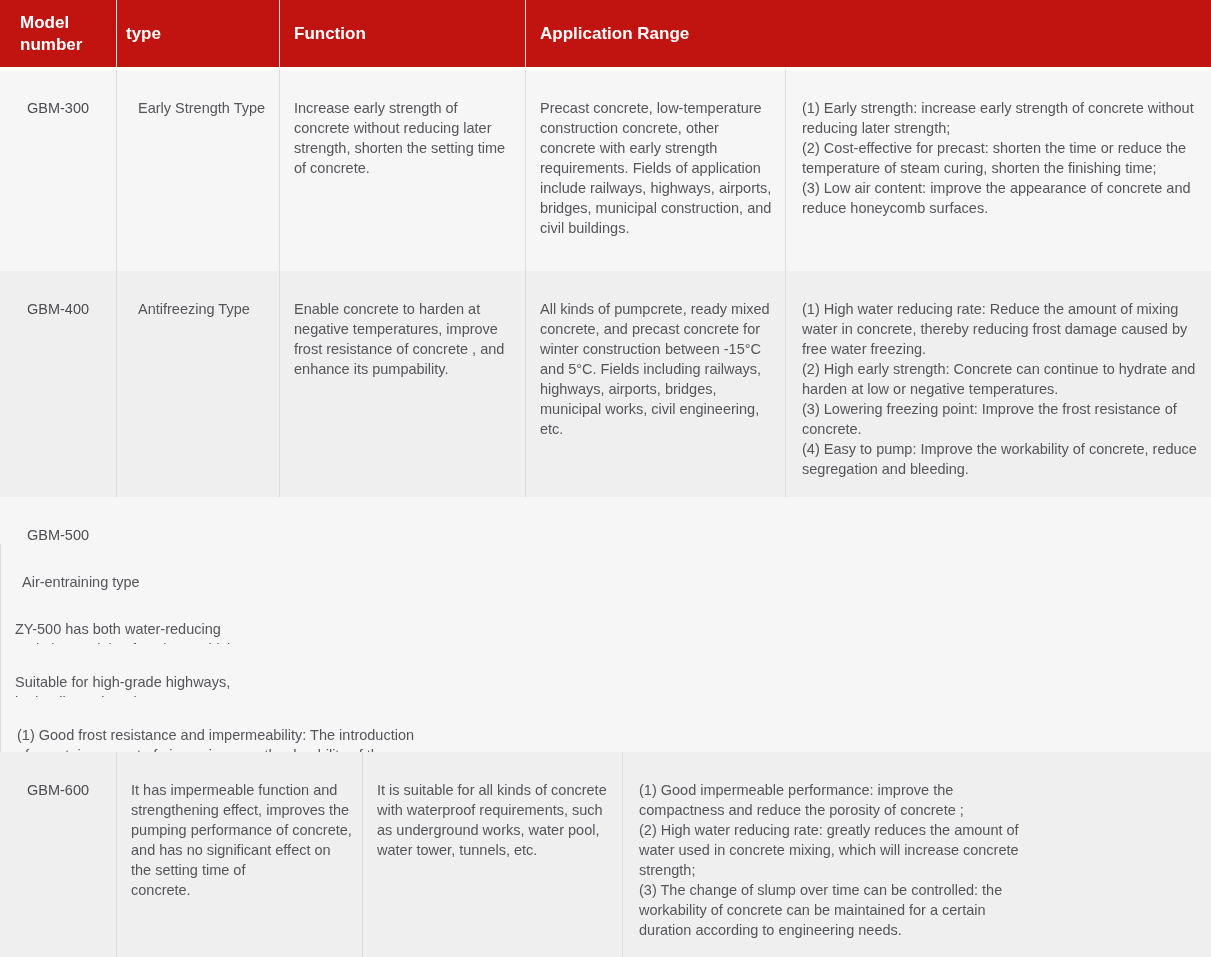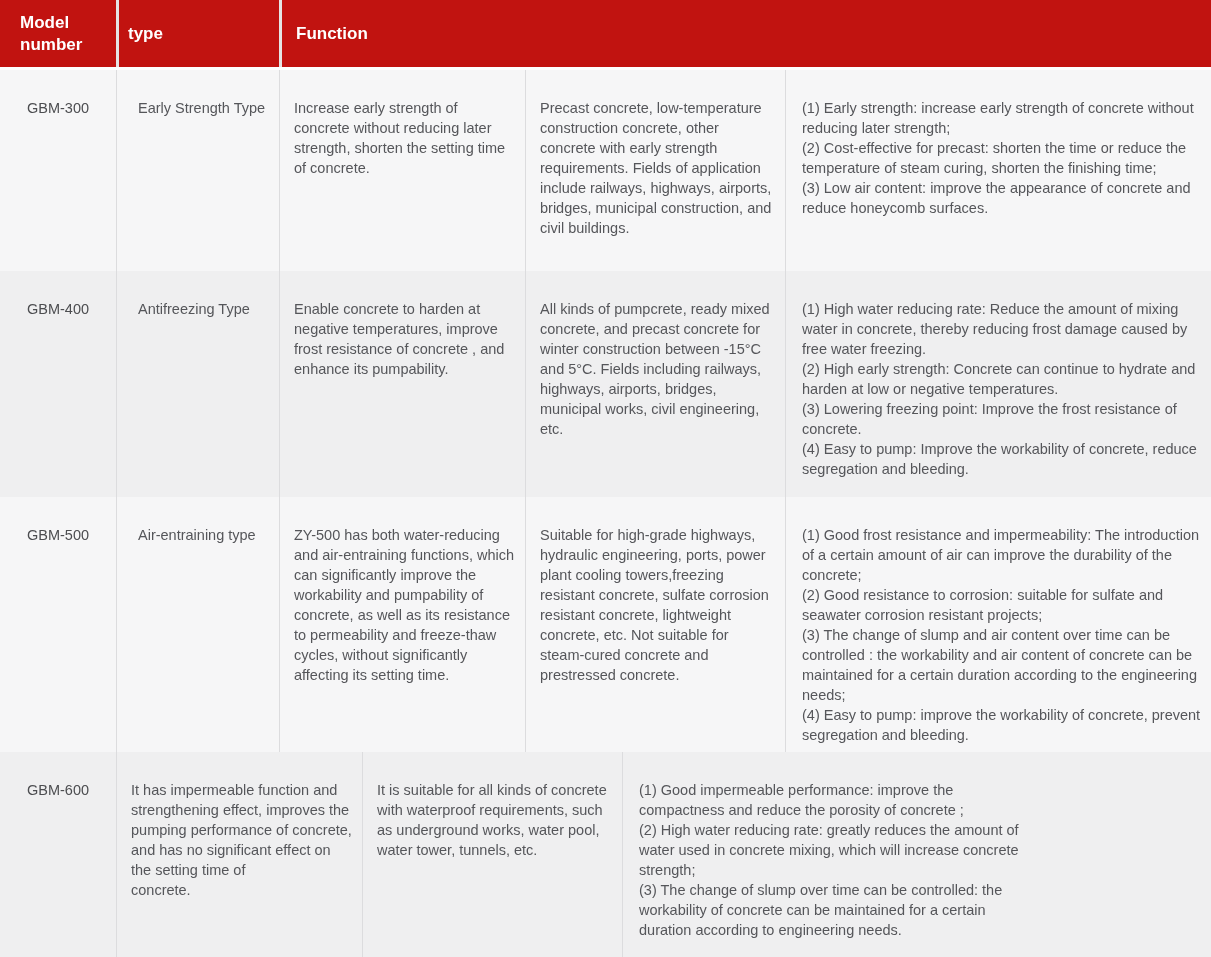--- a/index.html
+++ b/index.html
@@ -26,7 +26,7 @@
   .hcell.c1 { padding-left:20px; }
   .hcell.c2 { padding-left:9px; }
   .hcell.c5 { padding-left:16px; }
-  .hcell + .hcell { border-left:3px solid #e5e5e5; }
+  .hcell + .hcell { border-left:1px solid #e5e5e5; }
 
   .header-gap { height:3px; background:#ffffff; }
 

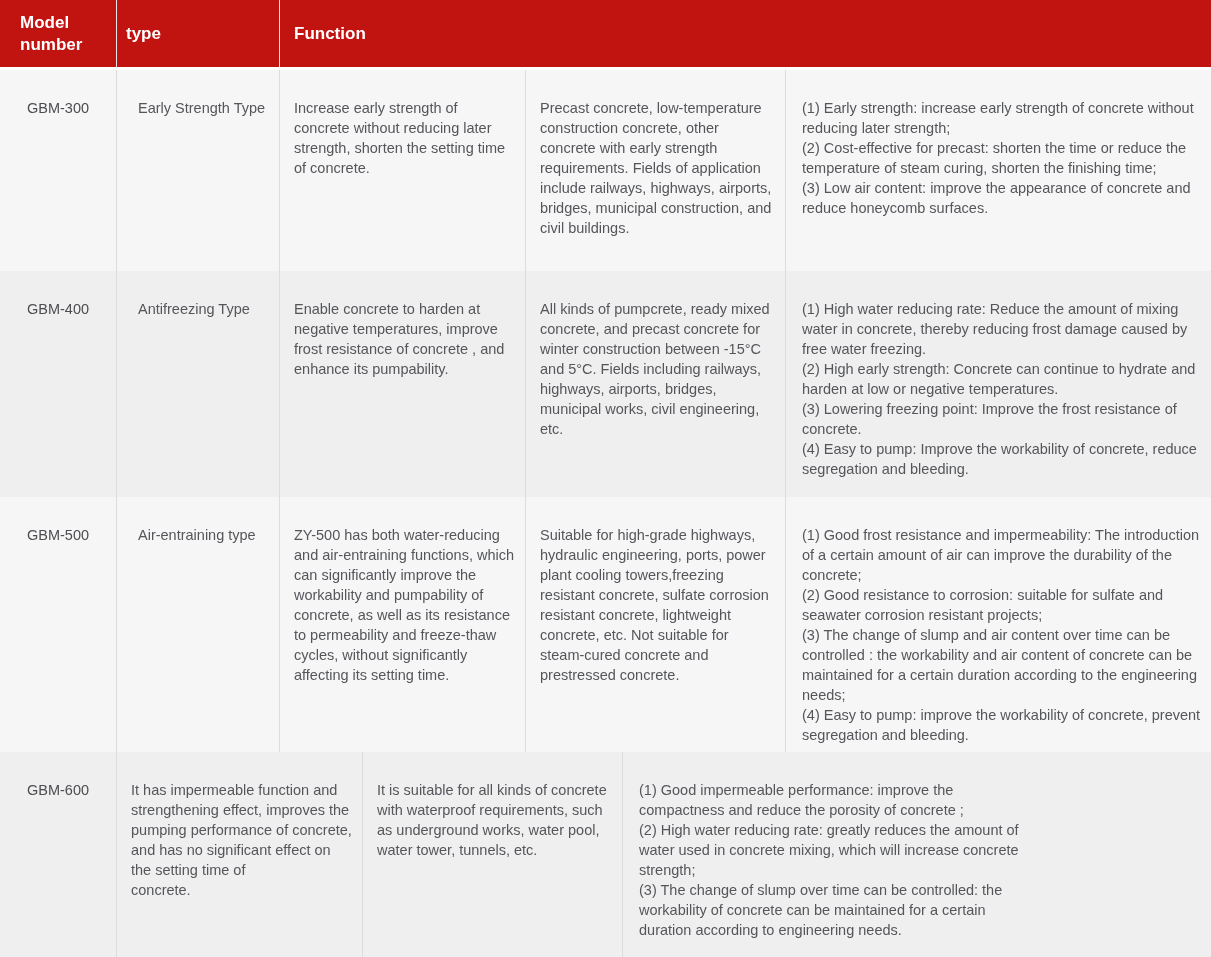--- a/index.html
+++ b/index.html
@@ -61,6 +61,7 @@
     <div class="hcell c1">Model number</div>
     <div class="hcell c2">type</div>
     <div class="hcell c3">Function</div>
+    <div class="hcell c4">Application Range</div>
   </div>
 
   <div class="header-gap"></div>

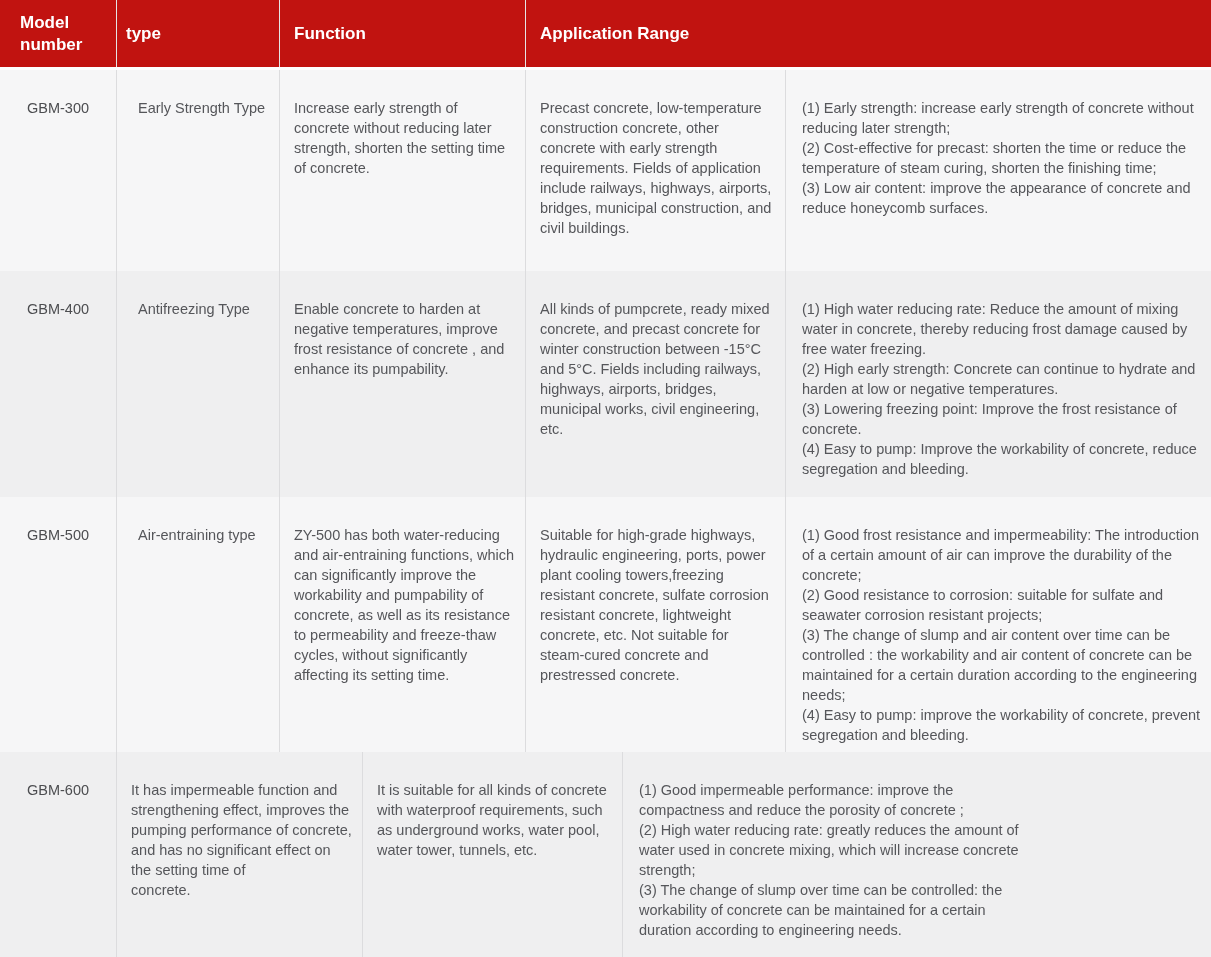--- a/index.html
+++ b/index.html
@@ -36,7 +36,7 @@
   .brow.even { background:#efeff0; }
   .r1 { height:201px; }
   .r2 { height:226px; }
-  .r3 { height:255px; }
+  .r3 { height:255px;flex-direction:column; }
   .r4 { height:205px; }
 
   .cell {

